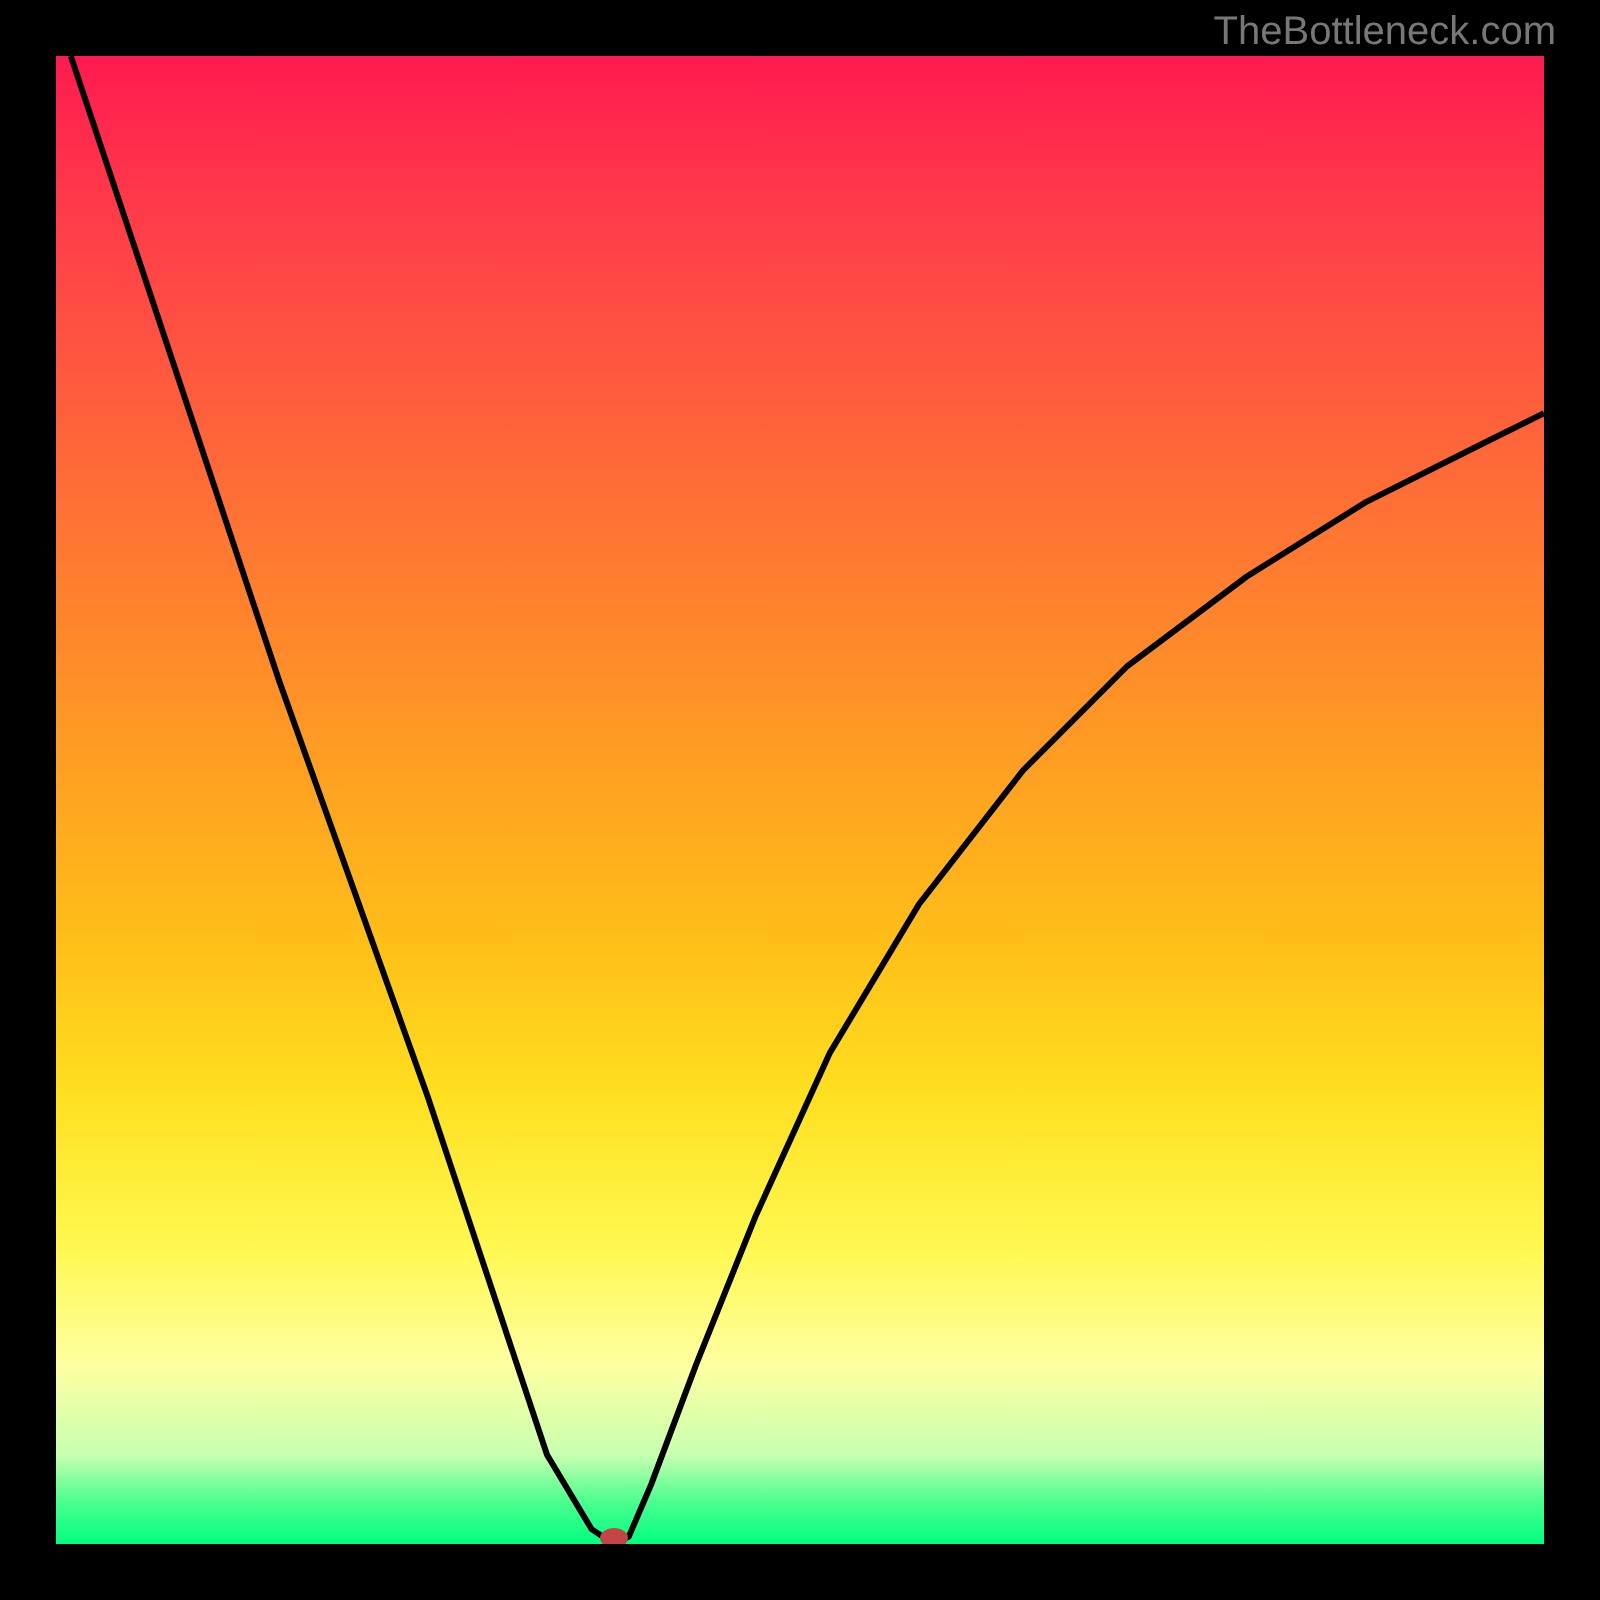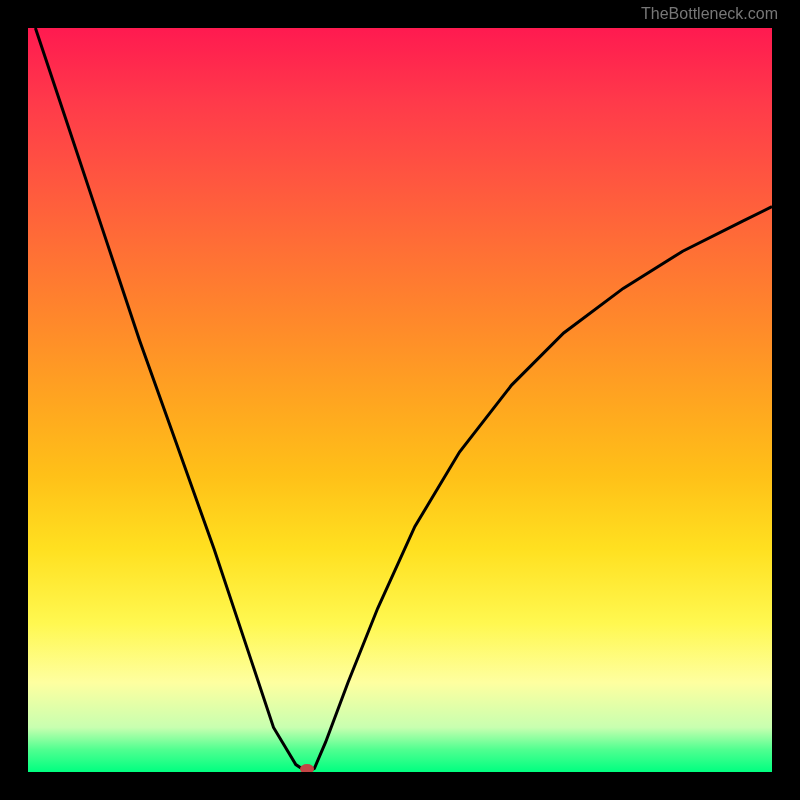--- a/index.html
+++ b/index.html
@@ -16,7 +16,7 @@
     top: 5px;
     right: 22px;
     color: #777;
-    font-size: 16px;
+    font-size: 20px;
     font-weight: 500;
     z-index: 10;
   }

